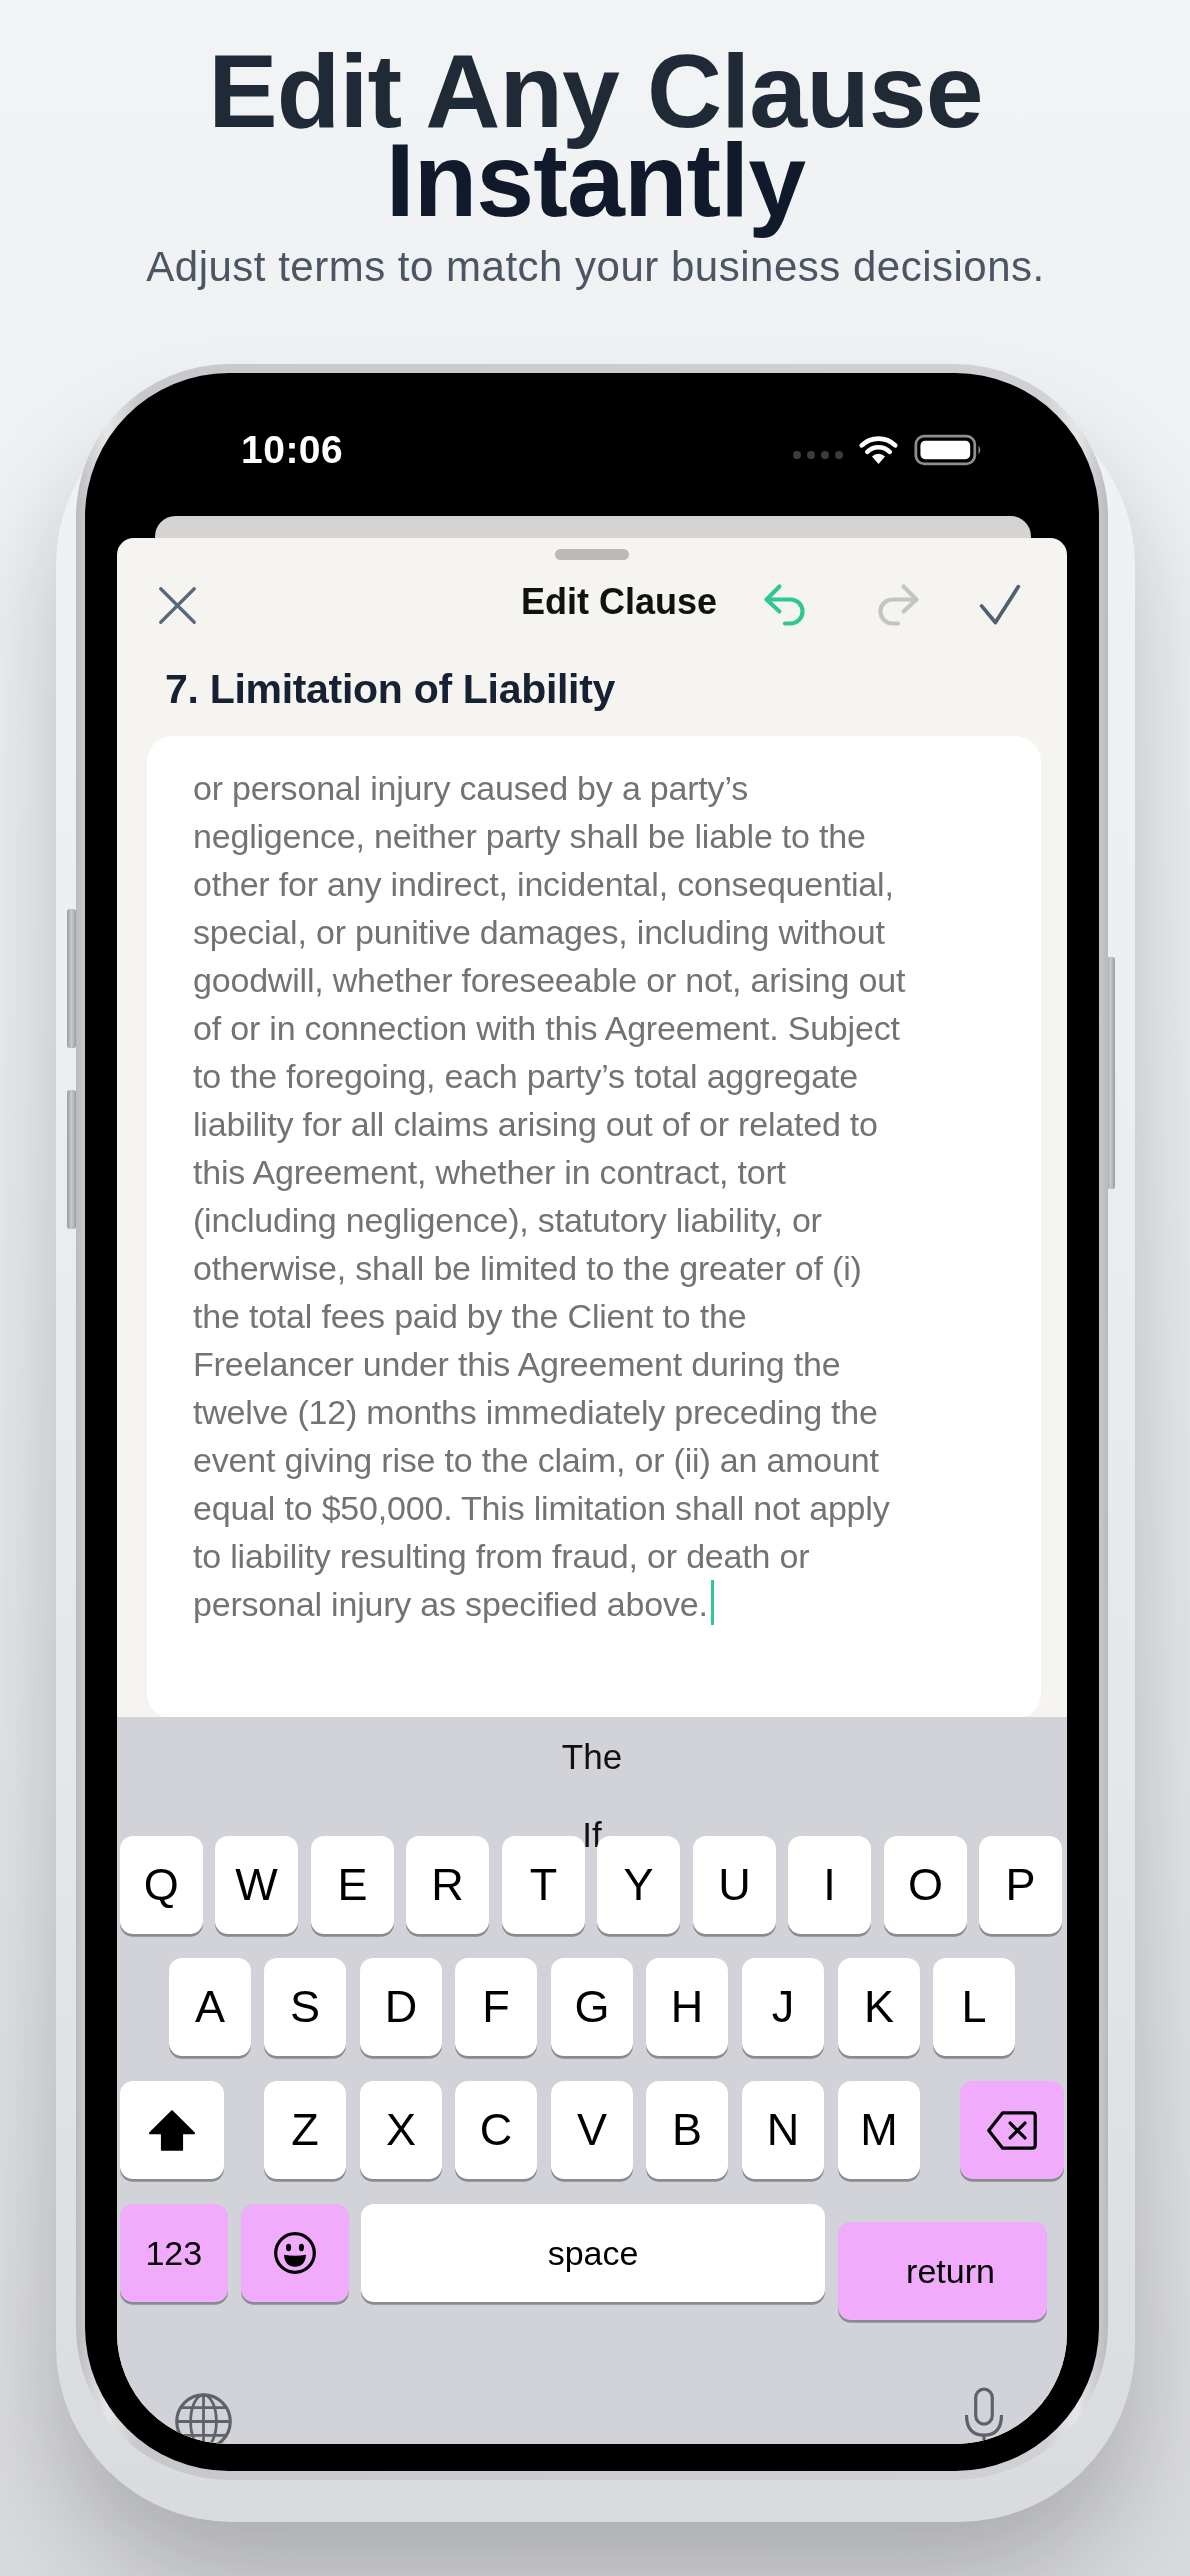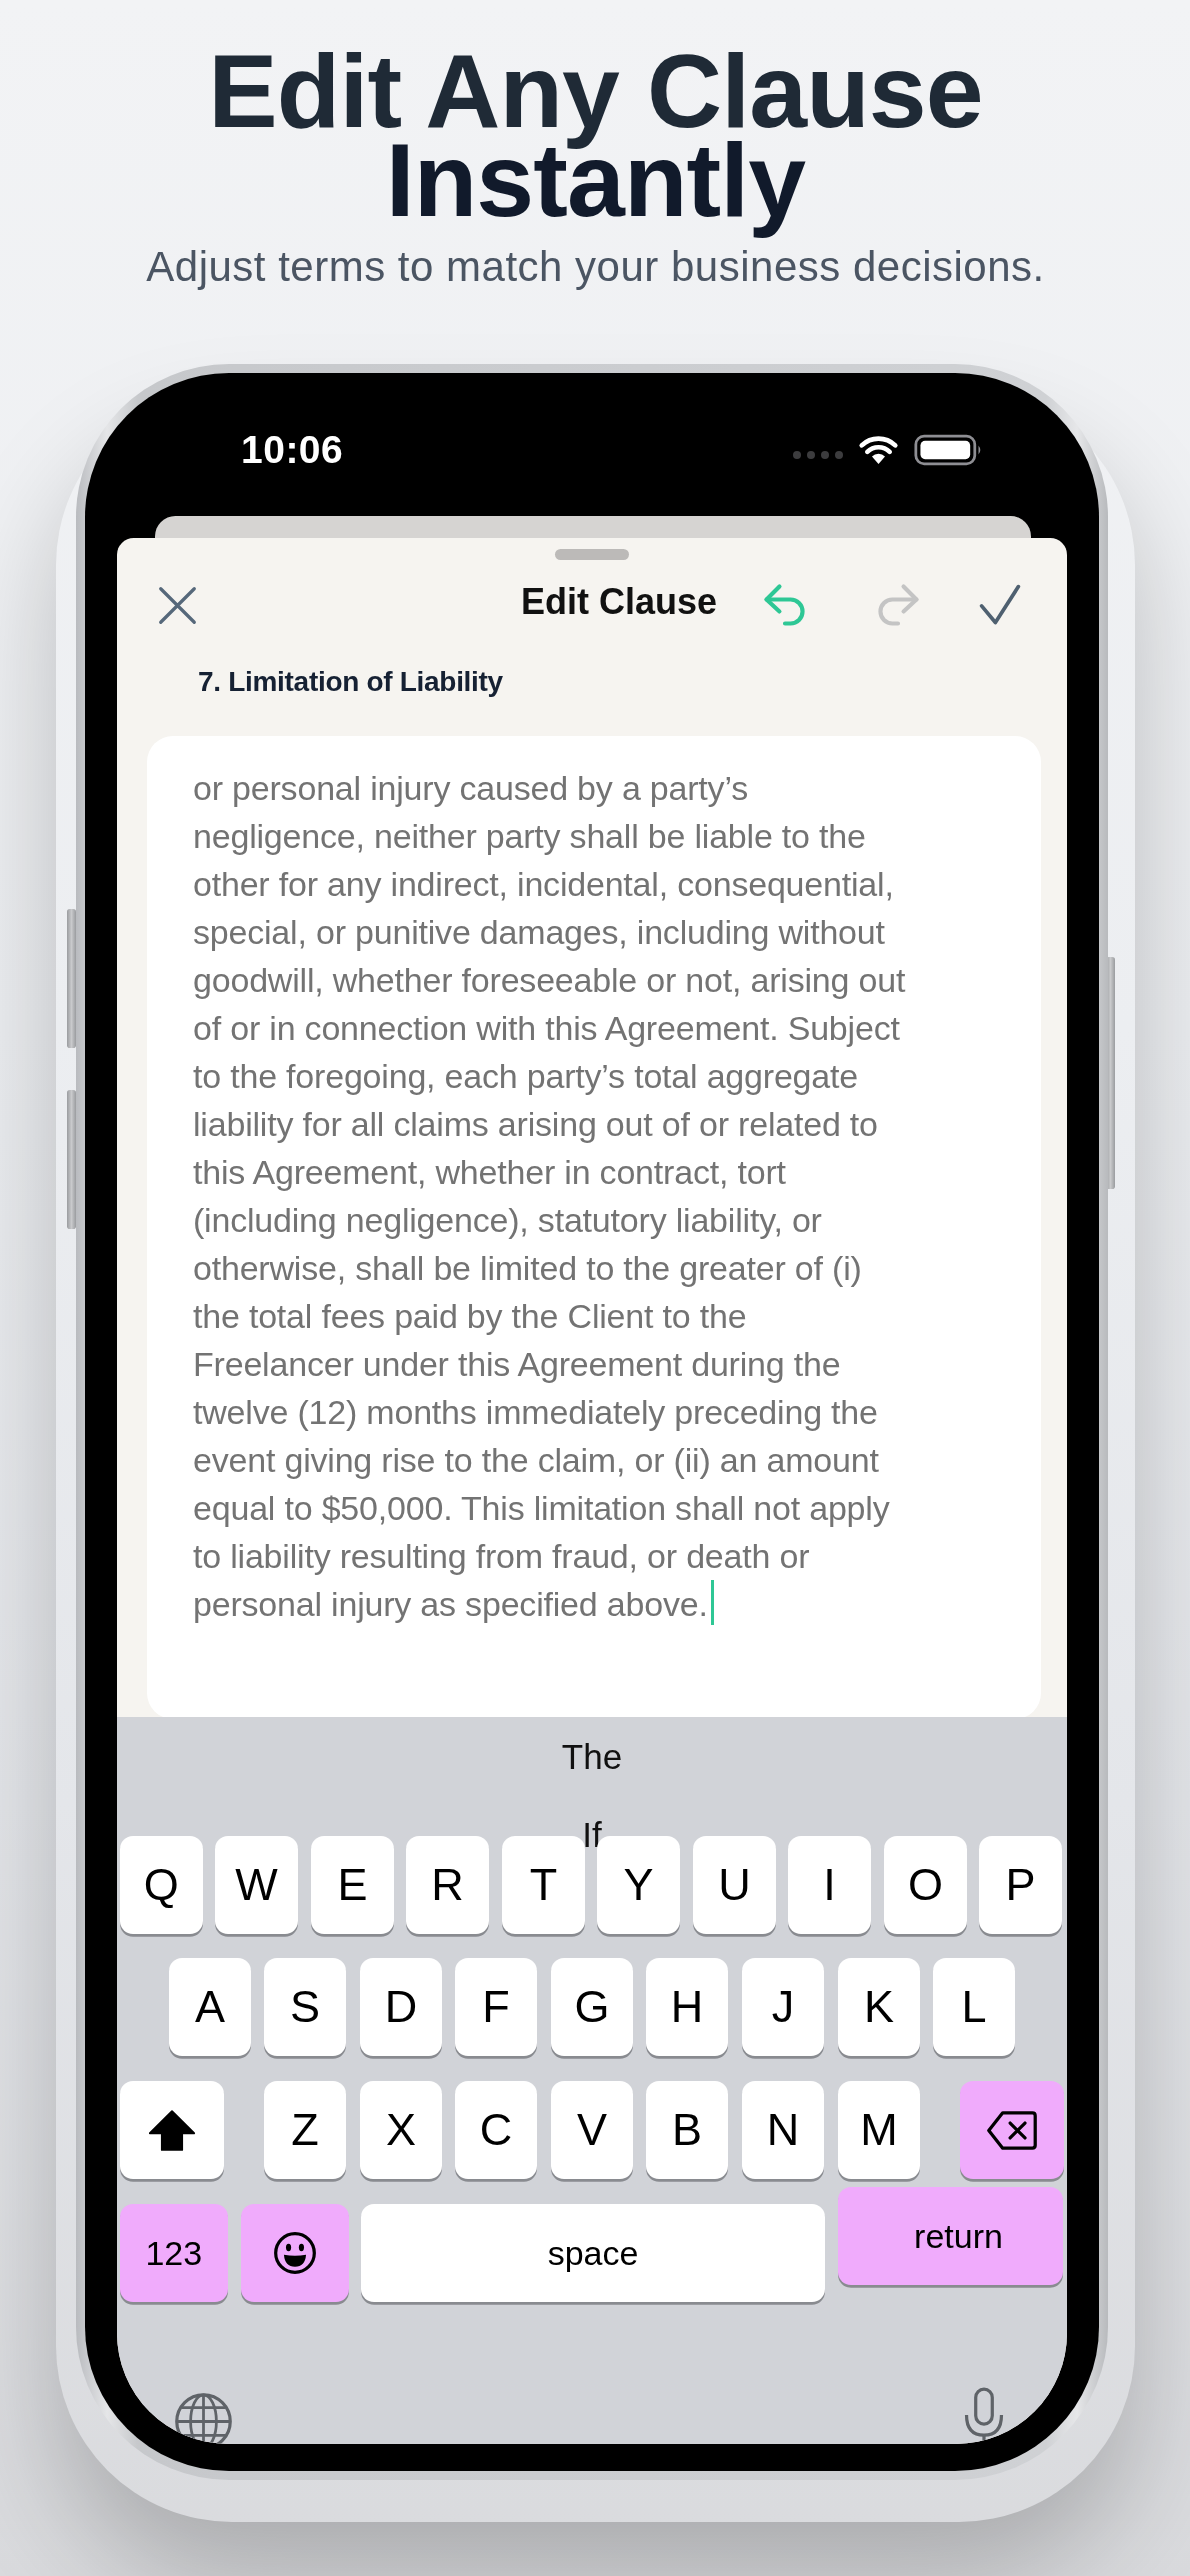--- a/index.html
+++ b/index.html
@@ -62,7 +62,7 @@
   }
   .nav-btn { position: absolute; top: 39px; width: 56px; height: 56px; display: flex; align-items: center; justify-content: center; }
   .clause-heading {
-    position: absolute; left: 81px; top: 128px; font-size: 28px; font-weight: 700; color: #162133;
+    position: absolute; left: 48px; top: 128px; font-size: 41px; font-weight: 700; color: #162133;
     letter-spacing: -0.3px;
   }
   .text-card {

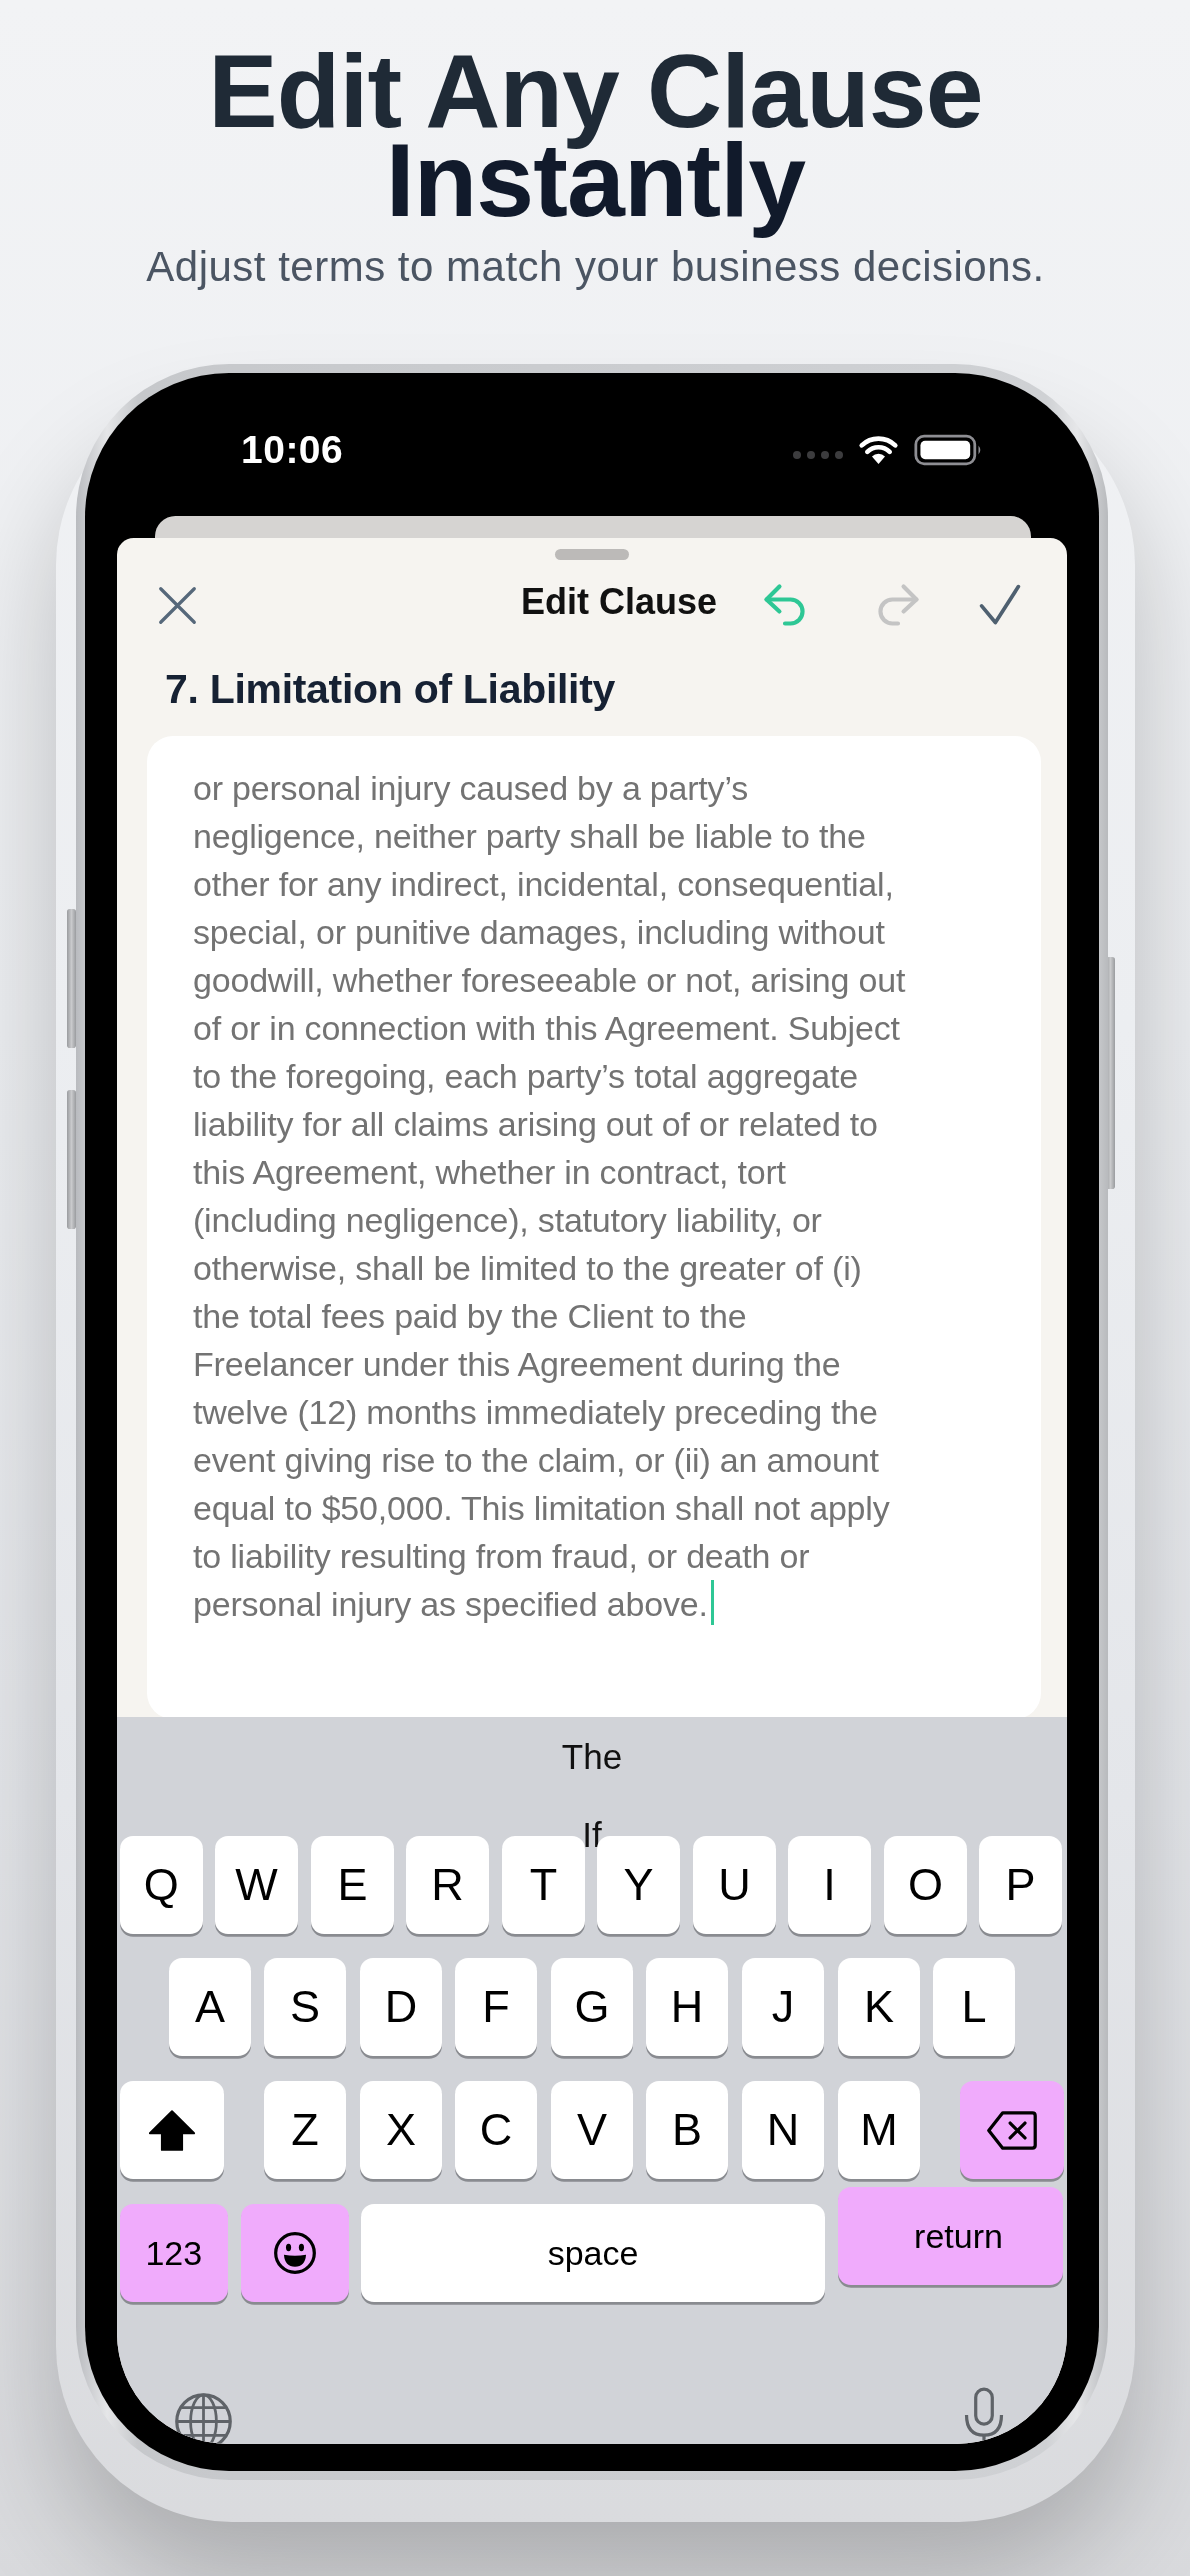--- a/index.html
+++ b/index.html
@@ -243,7 +243,7 @@
       </svg>
     </div>
     <div class="key small-label" style="left:244px;top:487px;width:464px;">space</div>
-    <div class="key dark small-label" style="left:721px;top:470px;width:225px;padding-left:16px;">return</div>
+    <div class="key dark small-label" style="left:721px;top:505px;width:209px;padding-left:16px;">return</div>
 
     <div class="kb-icon" style="left:57px;top:675px;">
       <svg width="59" height="59" viewBox="0 0 64 64">

